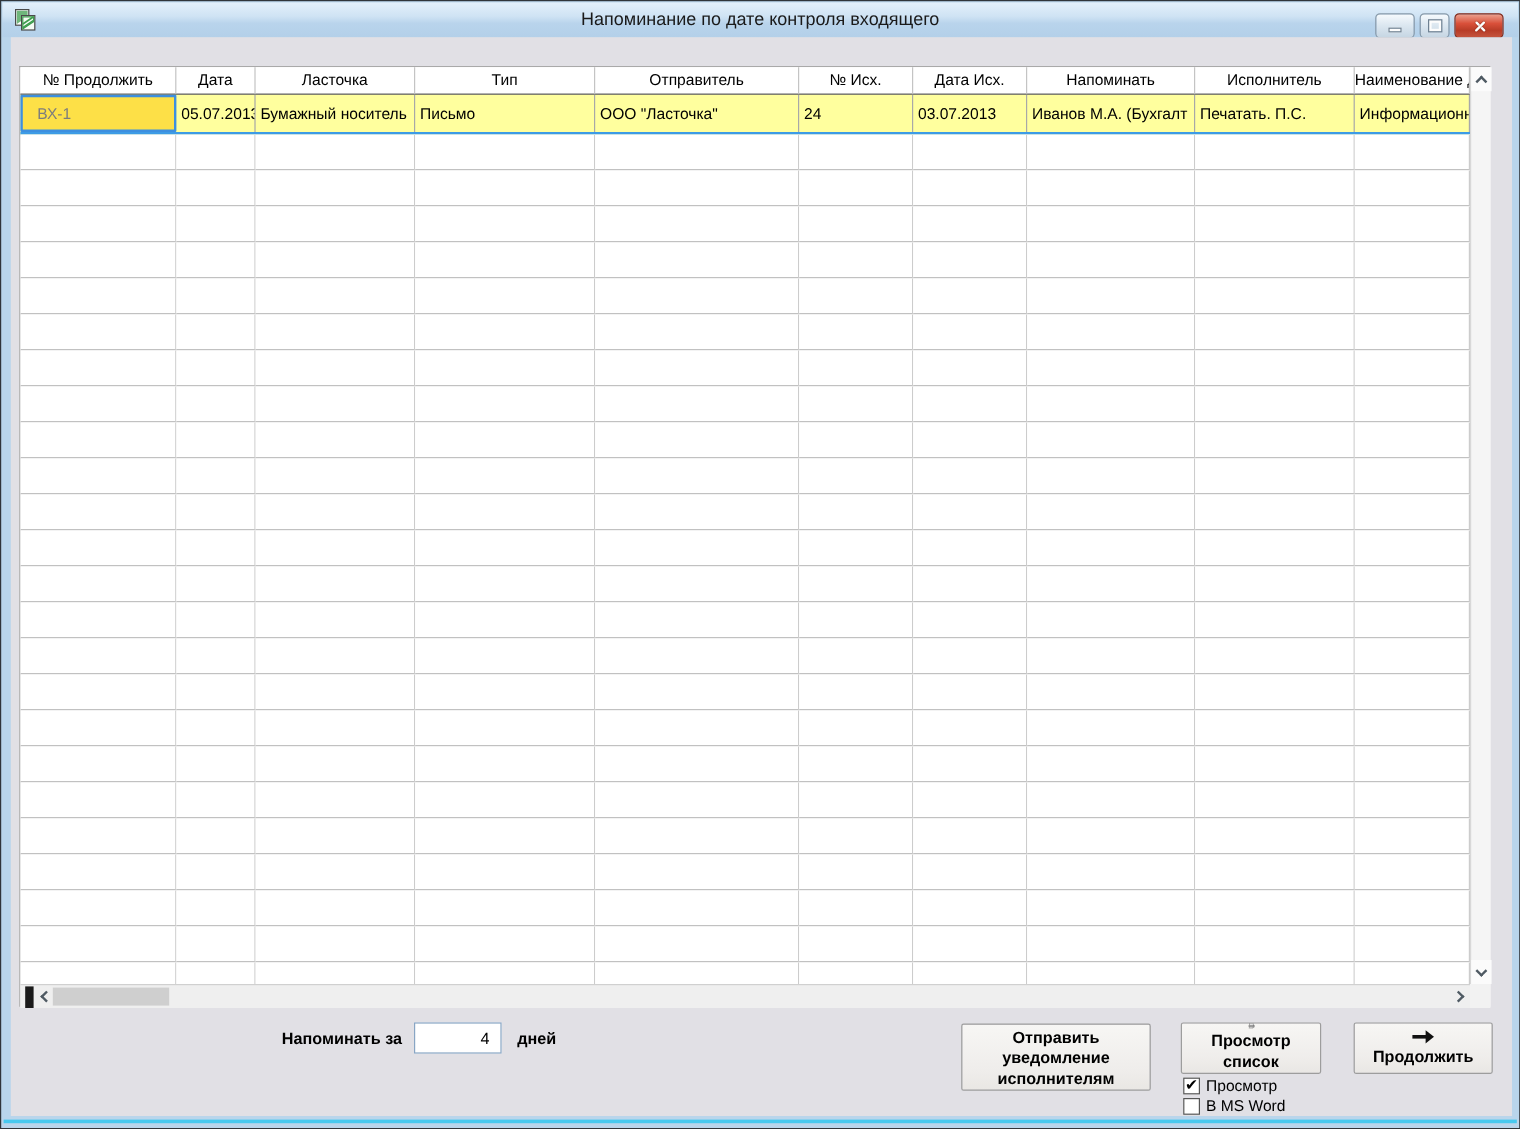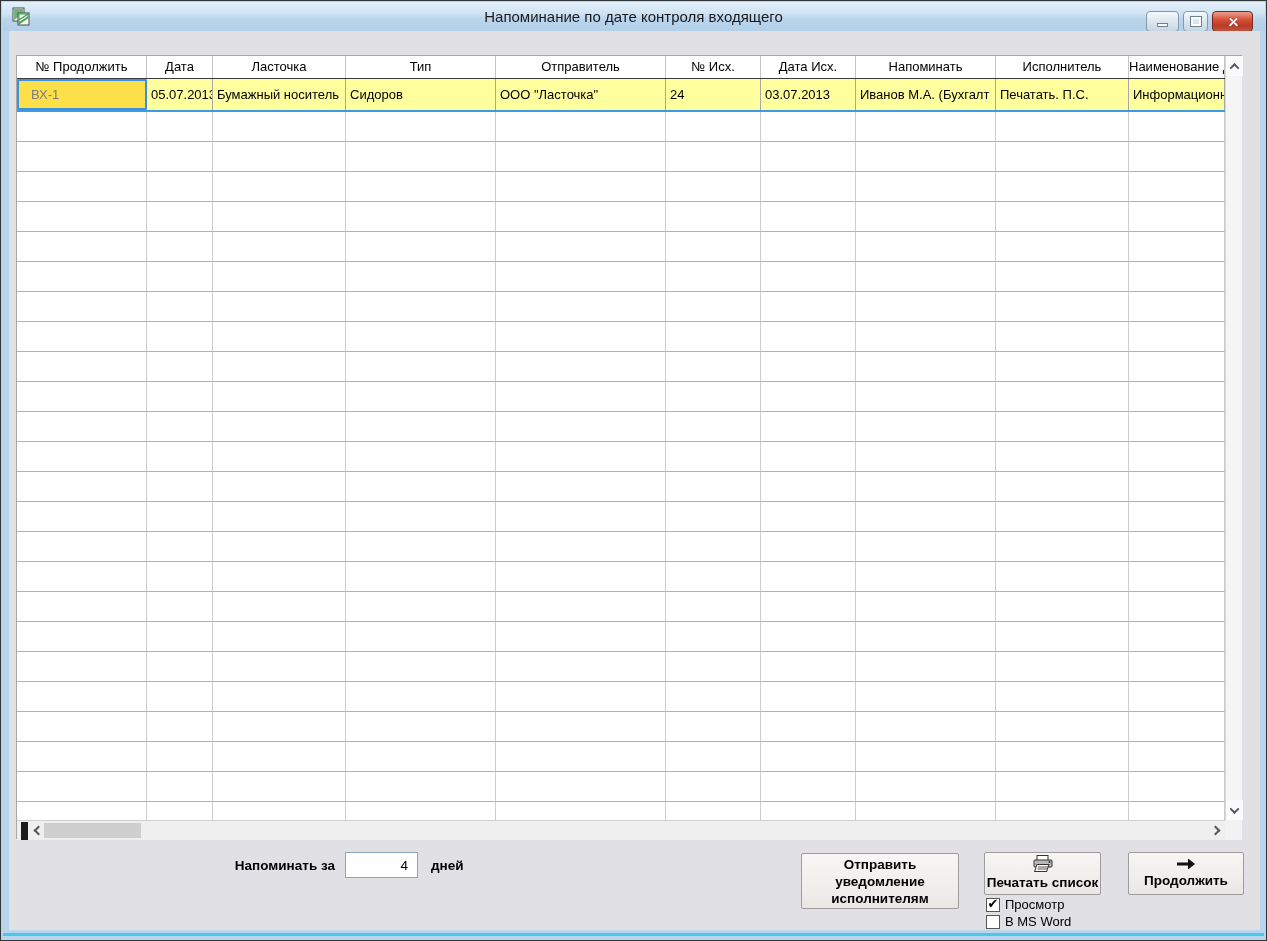--- a/index.html
+++ b/index.html
@@ -112,7 +112,7 @@
         <div class="cell focus-cell" style="width: 130px;">ВХ-1</div>
         <div class="cell" style="width: 66px;">05.07.2013</div>
         <div class="cell" style="width: 133px;">Бумажный носитель</div>
-        <div class="cell" style="width: 150px;">Сидоров</div>
+        <div class="cell" style="width: 150px;">Письмо</div>
         <div class="cell" style="width: 170px;">ООО "Ласточка"</div>
         <div class="cell" style="width: 95px;">24</div>
         <div class="cell" style="width: 95px;">03.07.2013</div>

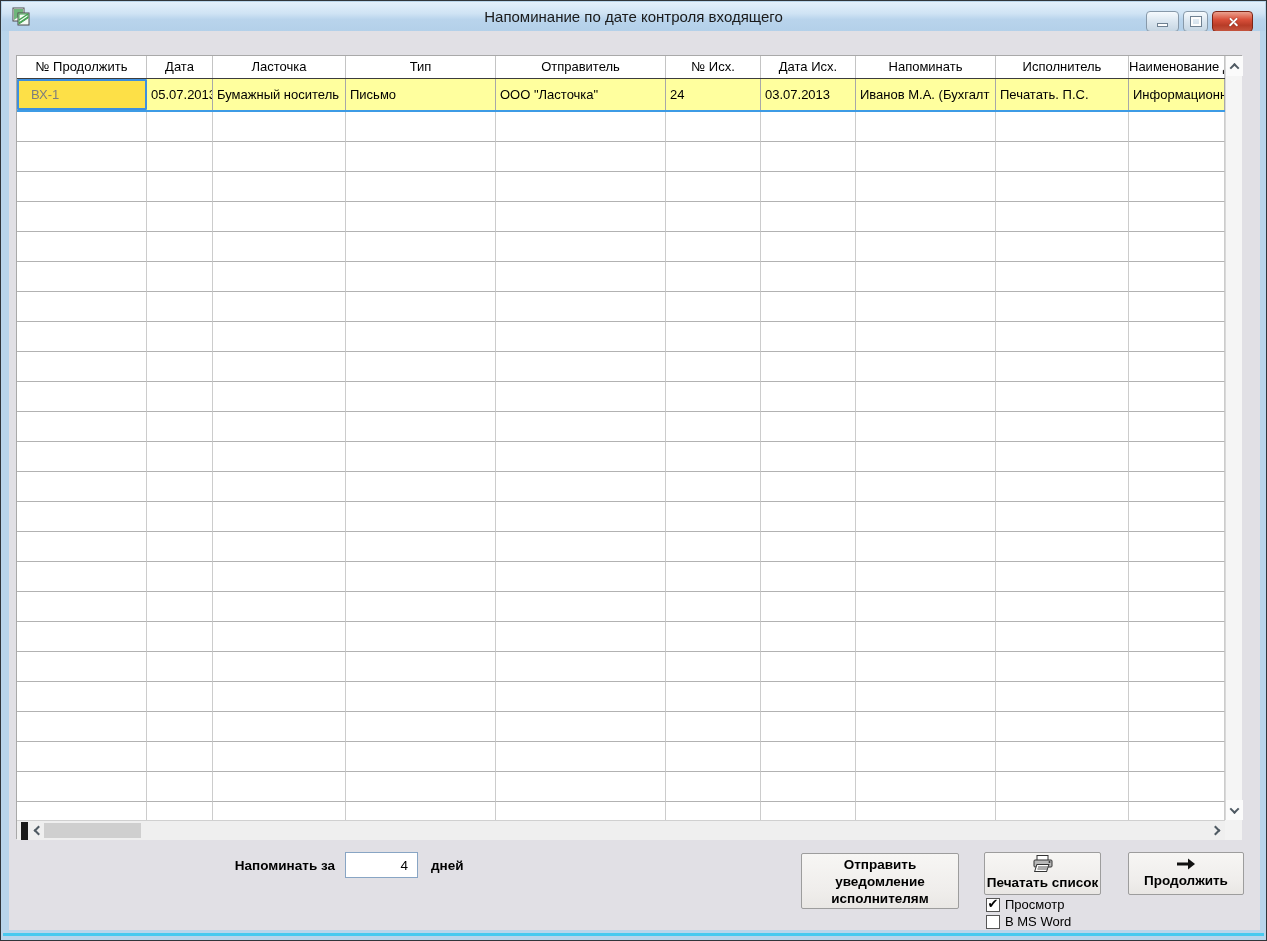--- a/index.html
+++ b/index.html
@@ -457,7 +457,7 @@
       <line x1="5.4" y1="14" x2="15.4" y2="14" stroke="#555"></line>
       <circle cx="17.5" cy="7" r="1" fill="#333"></circle>
     </svg>
-    <span class="lbl">Печатать список</span>
+    <span class="lbl">Просмотр список</span>
   </div>
 
   <div class="cbrow cb1">

